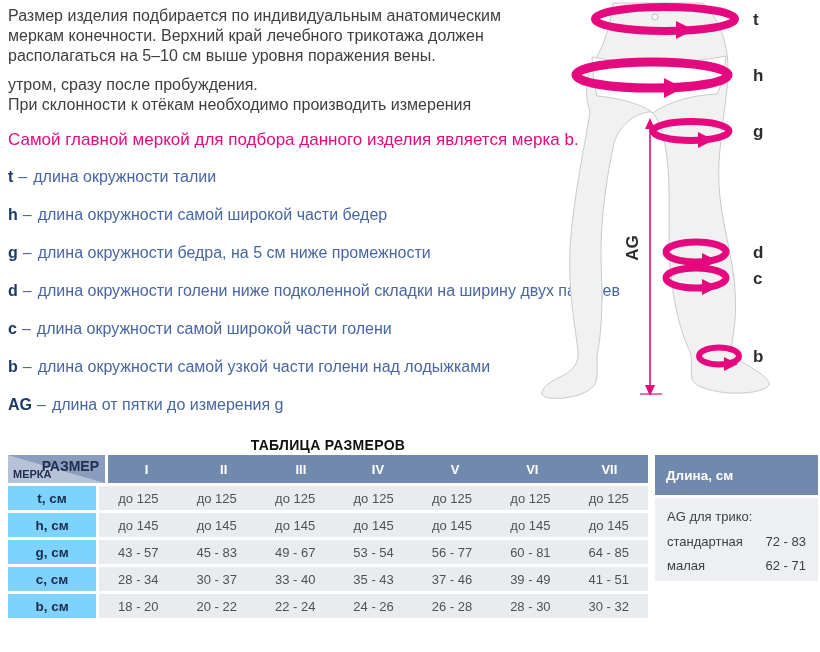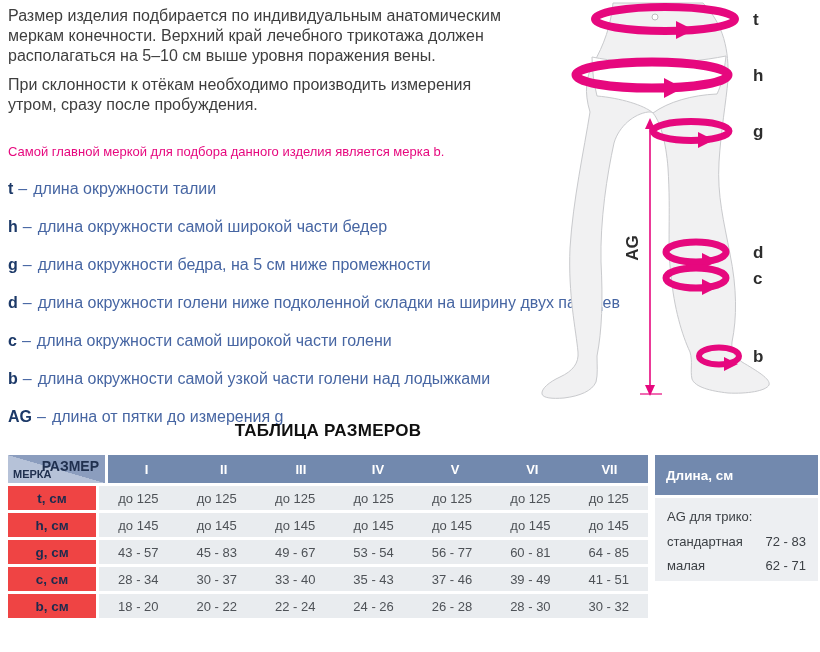--- a/index.html
+++ b/index.html
@@ -71,8 +71,8 @@
       <div>располагаться на 5–10 см выше уровня поражения вены.</div>
     </div>
     <div class="para p2">
+      <div>утром, сразу после пробуждения.</div>
       <div>При склонности к отёкам необходимо производить измерения</div>
-      <div>утром, сразу после пробуждения.</div>
     </div>
     <div class="highlight">Самой главной меркой для подбора данного изделия является мерка b.</div>
 

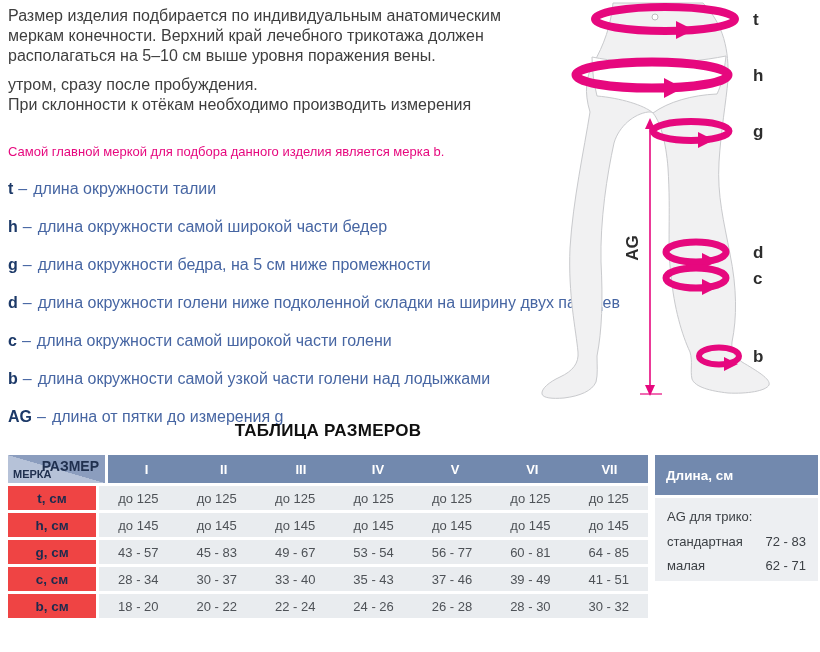--- a/index.html
+++ b/index.html
@@ -14,7 +14,7 @@
   .para.p1 { margin-top:6px; }
   .para.p2 { margin-top:9px; }
   .highlight {
-    margin-top:27px; color:#e6087e; font-size:13px; line-height:20px; white-space:nowrap;
+    margin-top:15px; color:#e6087e; font-size:17px; line-height:20px; white-space:nowrap;
   }
   .defs { margin-top:17px; }
   .def-item { white-space:nowrap; font-size:16px; line-height:19px; margin-bottom:19px; color:#4766a3; }

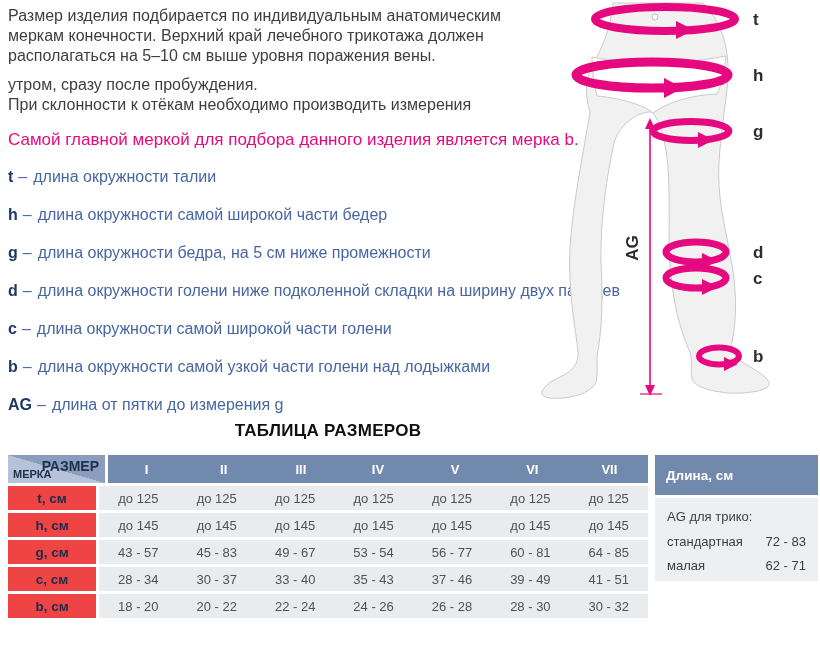--- a/index.html
+++ b/index.html
@@ -25,8 +25,8 @@
   .fig-label { font-weight:bold; font-size:17px; fill:#2d2d2d; font-family:"Liberation Sans", sans-serif; }
   
   .tbl-title {
-    position:absolute; top:421px; left:8px; width:640px; text-align:center;
-    font-size:17px; font-weight:bold; color:#101010; letter-spacing:.3px;
+    position:absolute; top:437px; left:8px; width:640px; text-align:center;
+    font-size:14px; font-weight:bold; color:#101010; letter-spacing:.3px;
   }
   .tbl { position:absolute; left:8px; top:455px; display:flex; }
   .tbl-main { width:640px; }

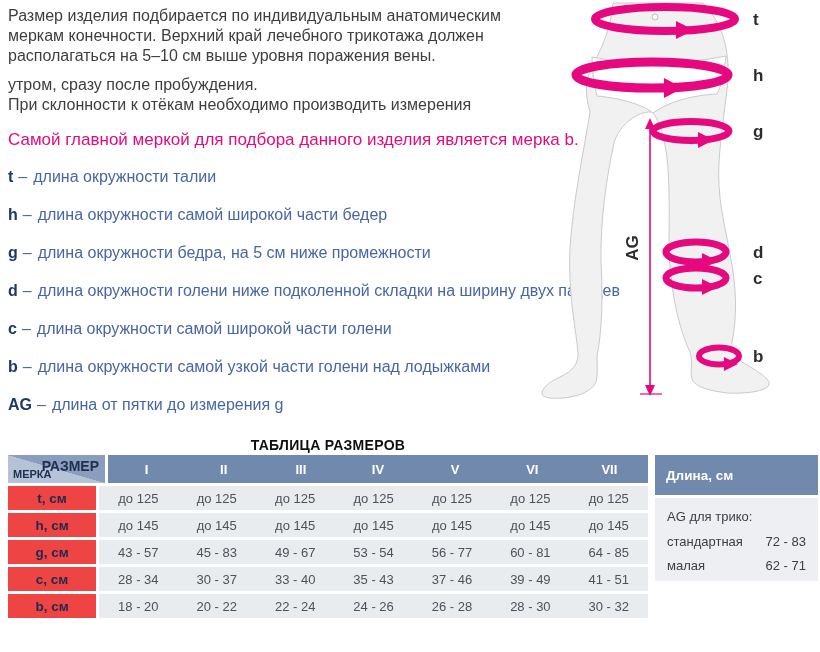--- a/index.html
+++ b/index.html
@@ -41,7 +41,7 @@
   .hdr-cell { flex:1; display:flex; align-items:center; justify-content:center;
               color:#ffffff; font-weight:bold; font-size:13px; }
   .row-label {
-    width:97px; height:24px; background:#ef4444; color:#1c2b4e;
+    width:97px; height:24px; background:#7dd3fc; color:#1c2b4e;
     font-weight:bold; font-size:13.5px; display:flex; align-items:center; justify-content:center;
   }
   .row-cells { display:flex; width:604px; height:24px; margin-left:3px; background:#e9ecef; }

